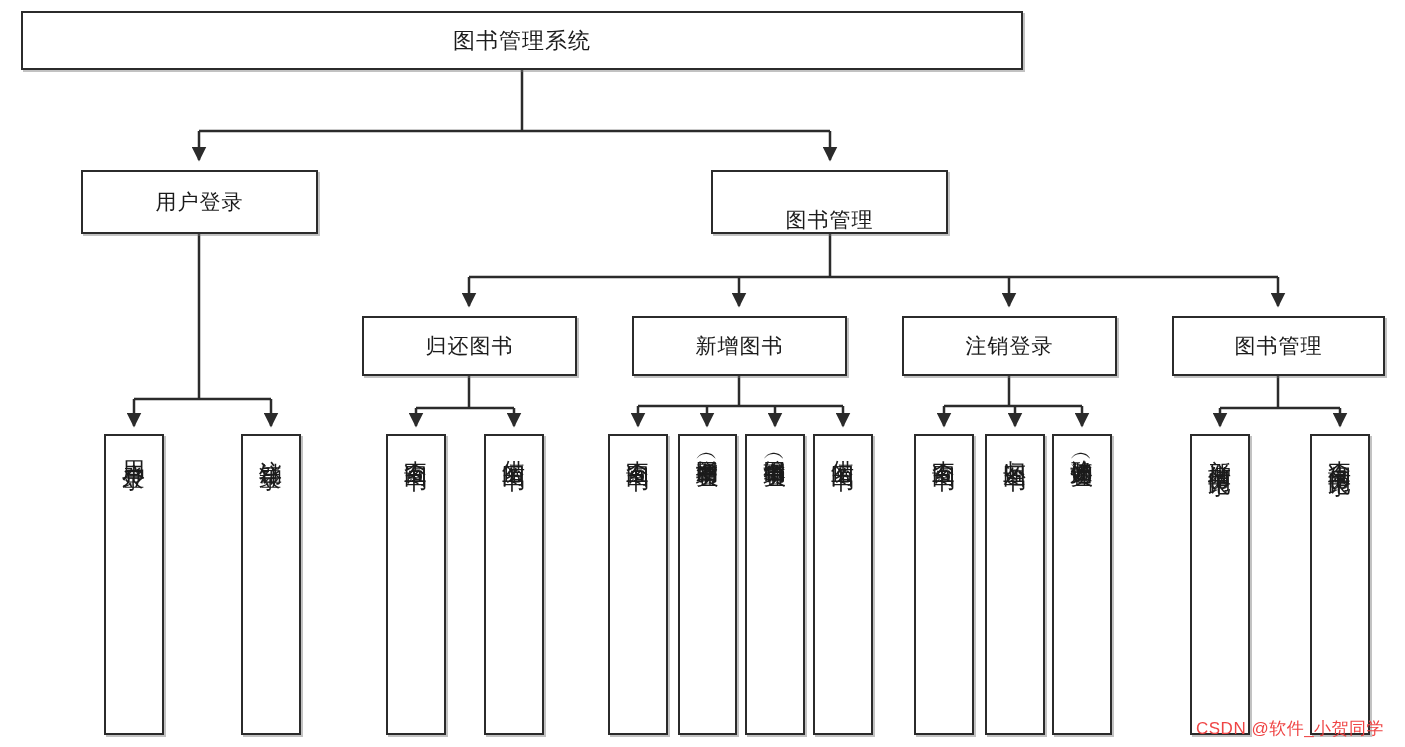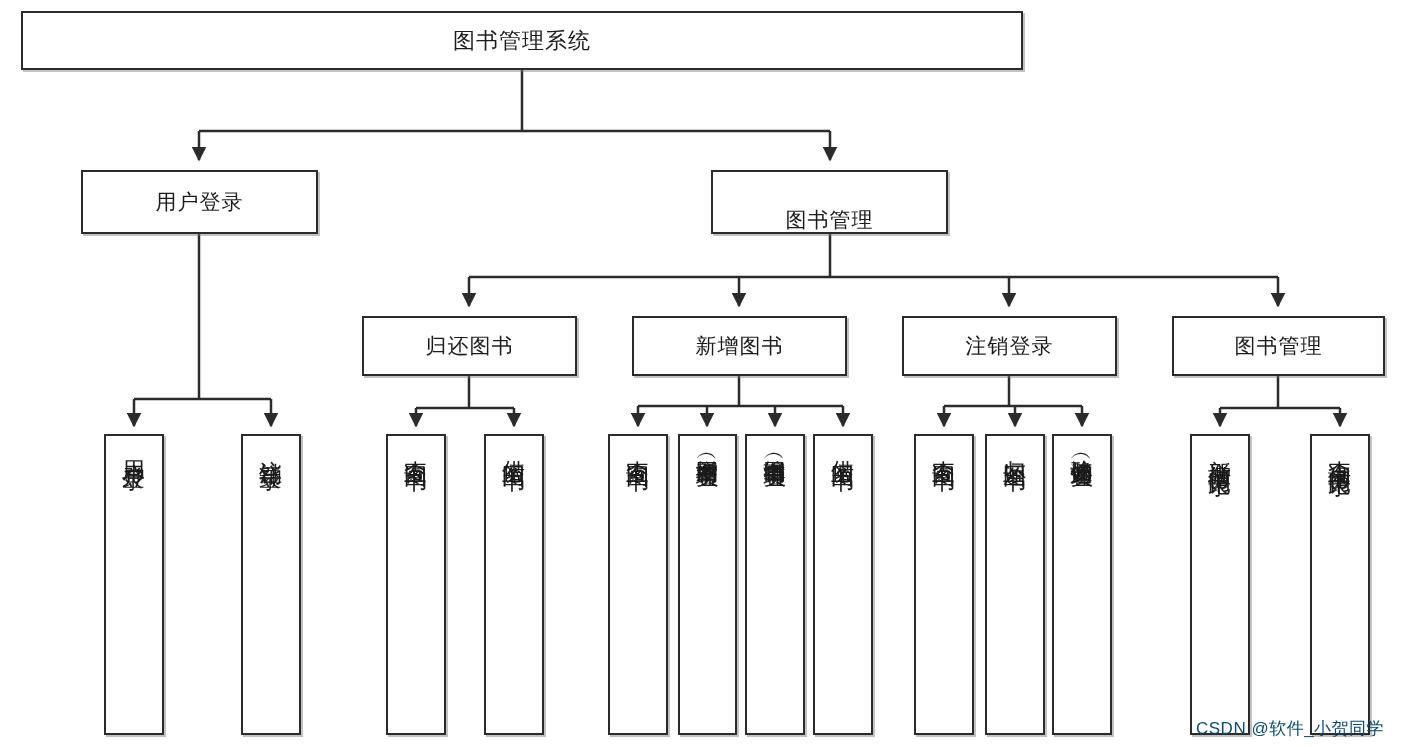--- a/index.html
+++ b/index.html
@@ -194,7 +194,7 @@
       </div>
     </div>
 
-  <div class="watermark" style="left: 1196px; top: 717px; color: #0c4a6e;">CSDN @软件_小贺同学</div>
+  <div class="watermark" style="left: 1196px; top: 717px; color: #ef4444;">CSDN @软件_小贺同学</div>
 
 </div>
 

